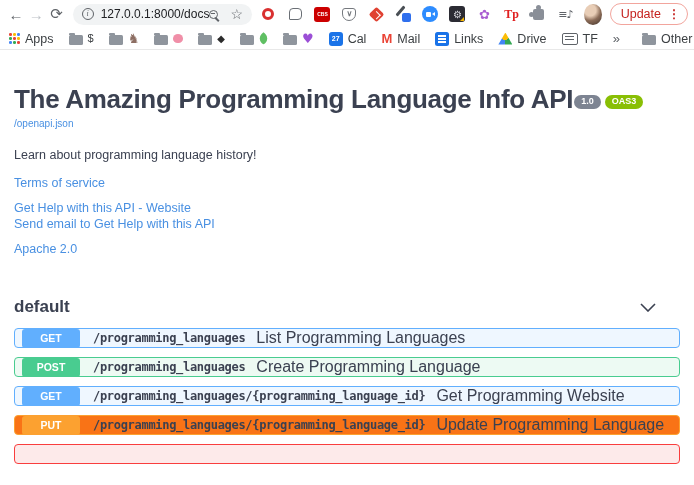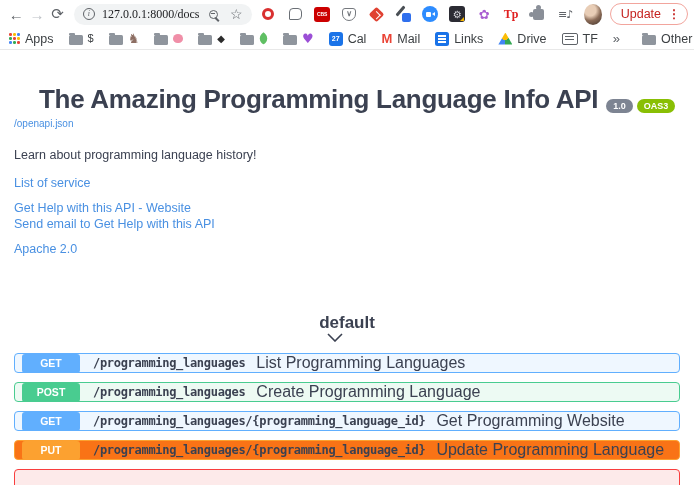--- a/index.html
+++ b/index.html
@@ -12,7 +12,7 @@
   .nav-btn.disabled { color:#bdc1c6; }
   .url-bar { width:204px; height:21px; background:#f1f3f4; border-radius:11px; display:flex; align-items:center; padding:0 9px; margin-left:6px; }
   .info-i { width:12px; height:12px; min-width:12px; border:1.2px solid #5f6368; border-radius:50%; font-size:8px; line-height:9px; text-align:center; color:#5f6368; font-style:italic; font-family:"Liberation Serif",serif; }
-  .url-text { font-size:12px; color:#202124; margin-left:7px; white-space:nowrap;font-family:Liberation Serif, serif; }
+  .url-text { font-size:12px; color:#202124; margin-left:7px; white-space:nowrap; }
   .url-bar .spacer { flex:1; }
   .zoomout-ic { position:relative; width:9px; height:9px; border:1.4px solid #5f6368; border-radius:50%; margin-right:12px; }
   .zoomout-ic::before { content:''; position:absolute; left:1px; top:2.5px; width:4px; height:1.3px; background:#5f6368; }

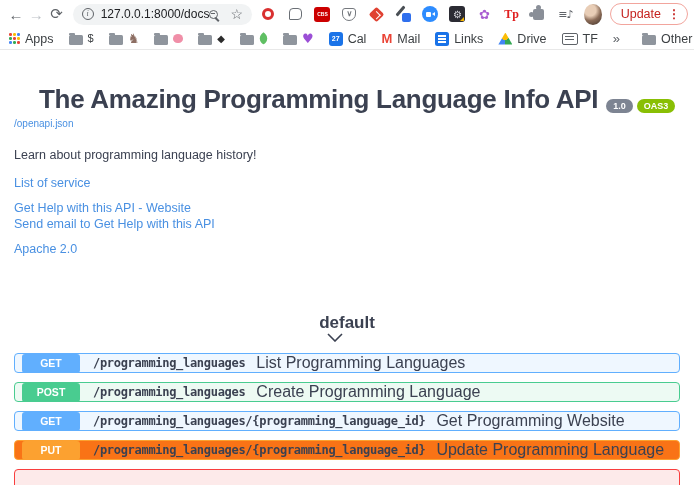--- a/index.html
+++ b/index.html
@@ -69,7 +69,7 @@
 
   
   .page { padding:0 14px; color:#3b4151; }
-  .title-row { margin-top:36px; display:flex; align-items:flex-end; gap:8px;margin-left:25px; }
+  .title-row { margin-top:36px; display:flex; align-items:center; gap:1px; }
   .api-title { font-size:26px; font-weight:bold; color:#3b4151; letter-spacing:-0.3px; line-height:1.05; }
   .badge-wrap { display:flex; gap:4px; margin-top:4px; }
   .pill { color:#fff; font-size:9px; font-weight:bold; padding:2.5px 7px; border-radius:9px; line-height:1; }

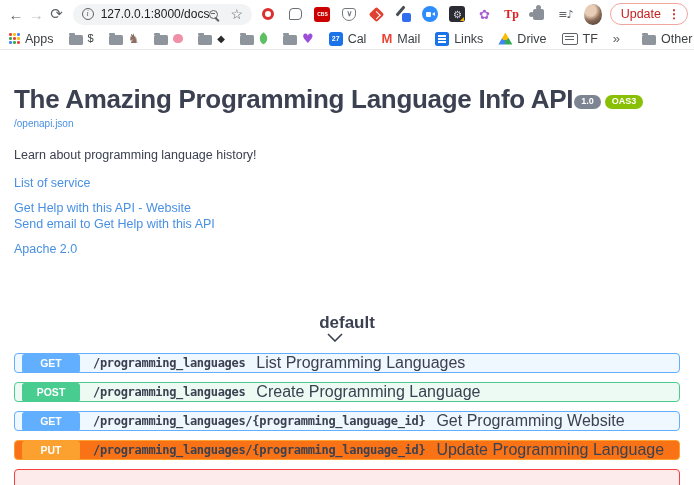--- a/index.html
+++ b/index.html
@@ -247,7 +247,7 @@
   <p class="desc">Learn about programming language history!</p>
 
   <div class="links-block">
-    <a class="info-link">List of service</a>
+    <a class="info-link">Terms of service</a>
     <a class="info-link gap-above">Get Help with this API - Website</a>
     <a class="info-link">Send email to Get Help with this API</a>
     <a class="info-link gap-above">Apache 2.0</a>

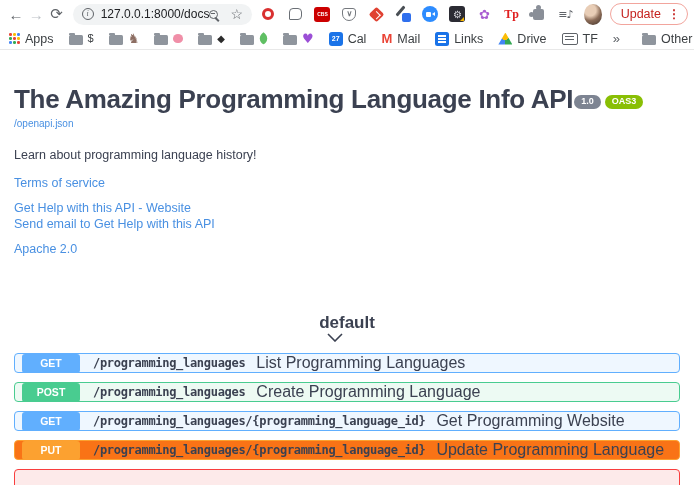--- a/index.html
+++ b/index.html
@@ -80,7 +80,7 @@
   .links-block { margin-top:13px; }
   .info-link { display:block; font-size:12.5px; color:#4990e2; text-decoration:none; line-height:16px; cursor:pointer; }
   .info-link.gap-above { margin-top:9px; }
-  .section-head { margin-top:56px; display:flex; align-items:center; justify-content:space-between; cursor:pointer;flex-direction:column; }
+  .section-head { margin-top:40px; display:flex; align-items:center; justify-content:space-between; cursor:pointer; }
   .section-title { font-size:17px; font-weight:bold; color:#3b4151; }
   .chev-svg { margin-right:24px; }
 

